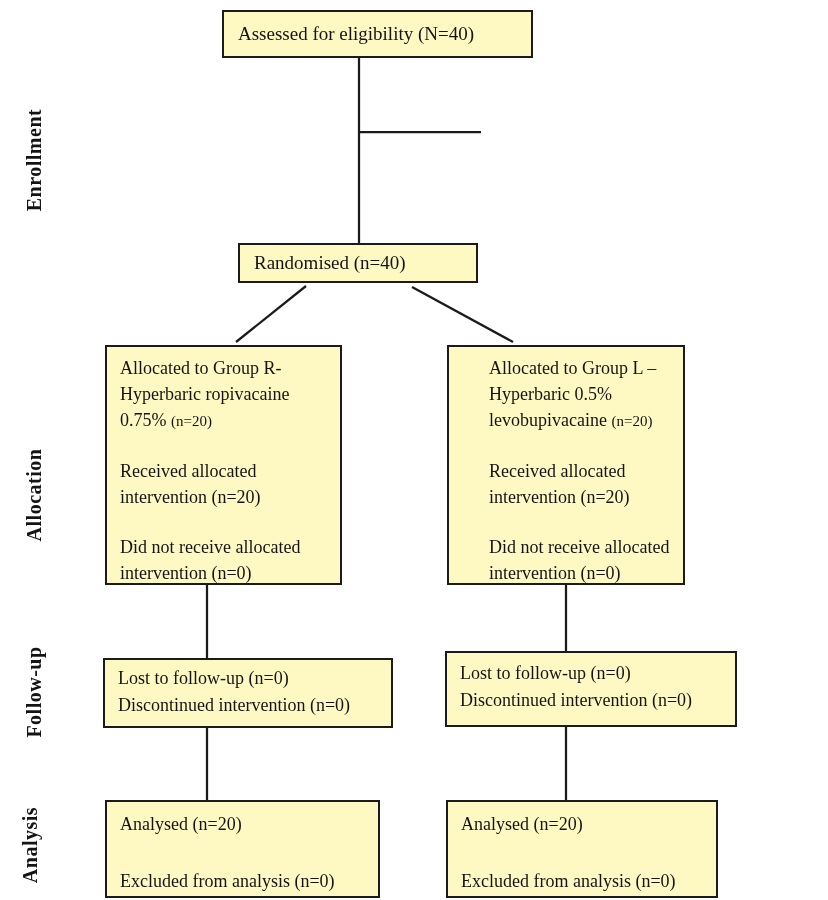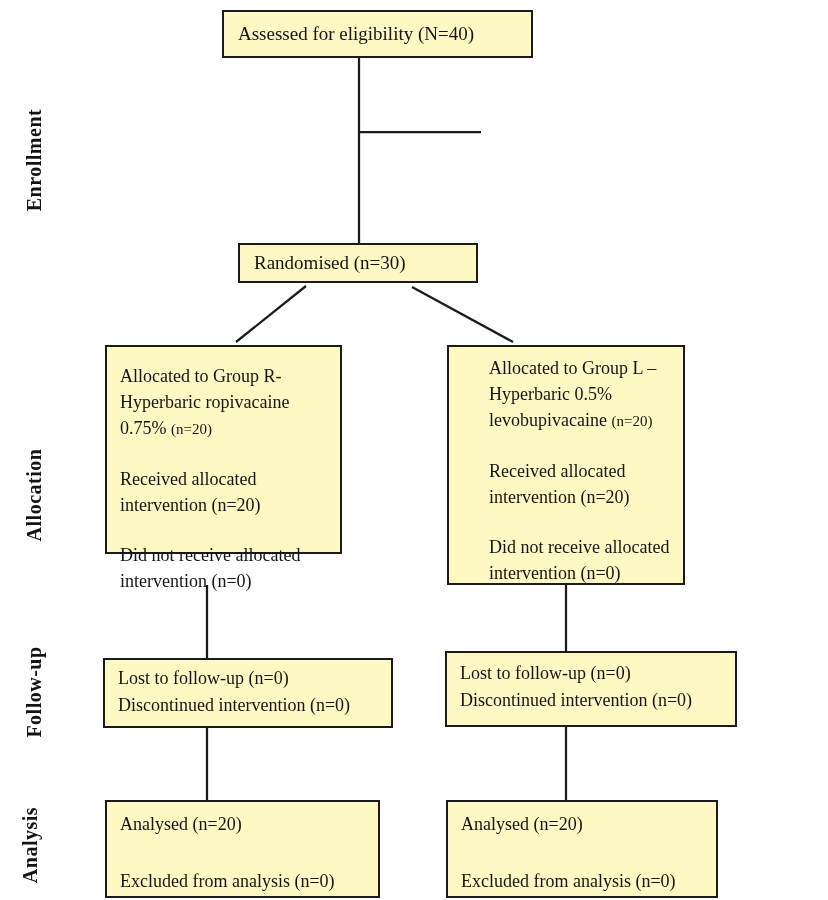--- a/index.html
+++ b/index.html
@@ -120,7 +120,7 @@
 
 
   <div class="box" id="box-randomised">
-    <div class="line">Randomised (n=30)</div>
+    <div class="line">Randomised (n=40)</div>
   </div>
 
   <div class="box" id="box-alloc-left">

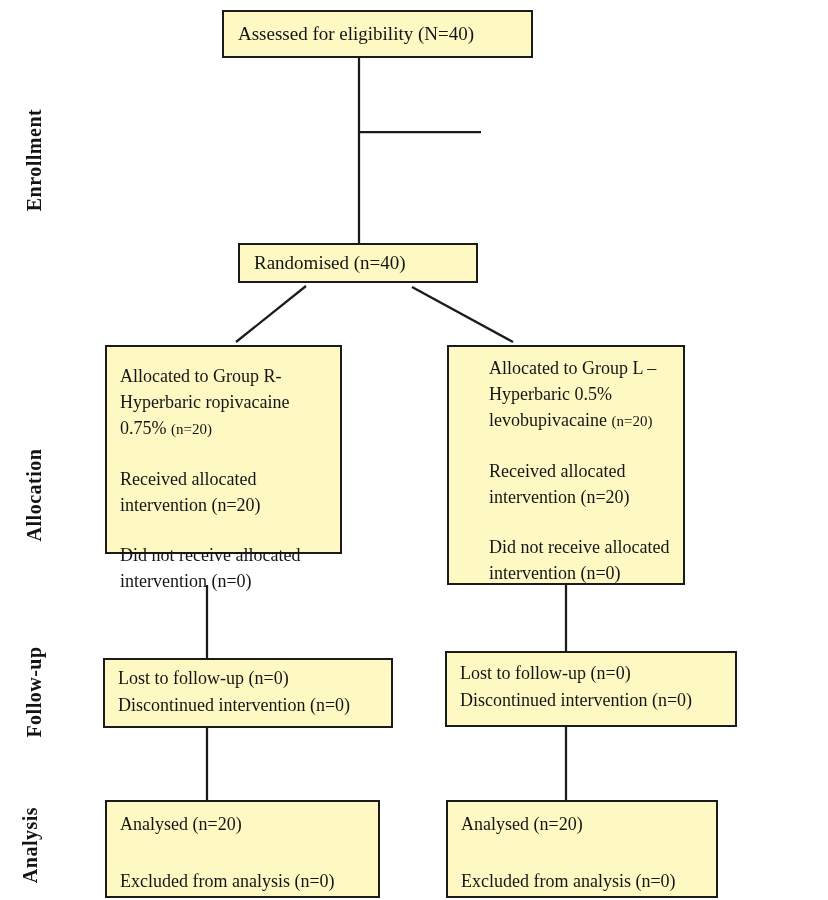--- a/index.html
+++ b/index.html
@@ -42,8 +42,8 @@
     padding: 0 0 0 14px; line-height: 36px; font-size: 19px;
   }
   #box-alloc-left {
-    left: 105px; top: 345px; width: 237px; height: 209px;
-    padding-top: 16px;
+    left: 105px; top: 345px; width: 237px; height: 240px;
+    padding-top: 8px;
   }
   #box-alloc-right {
     left: 447px; top: 345px; width: 238px; height: 240px;

